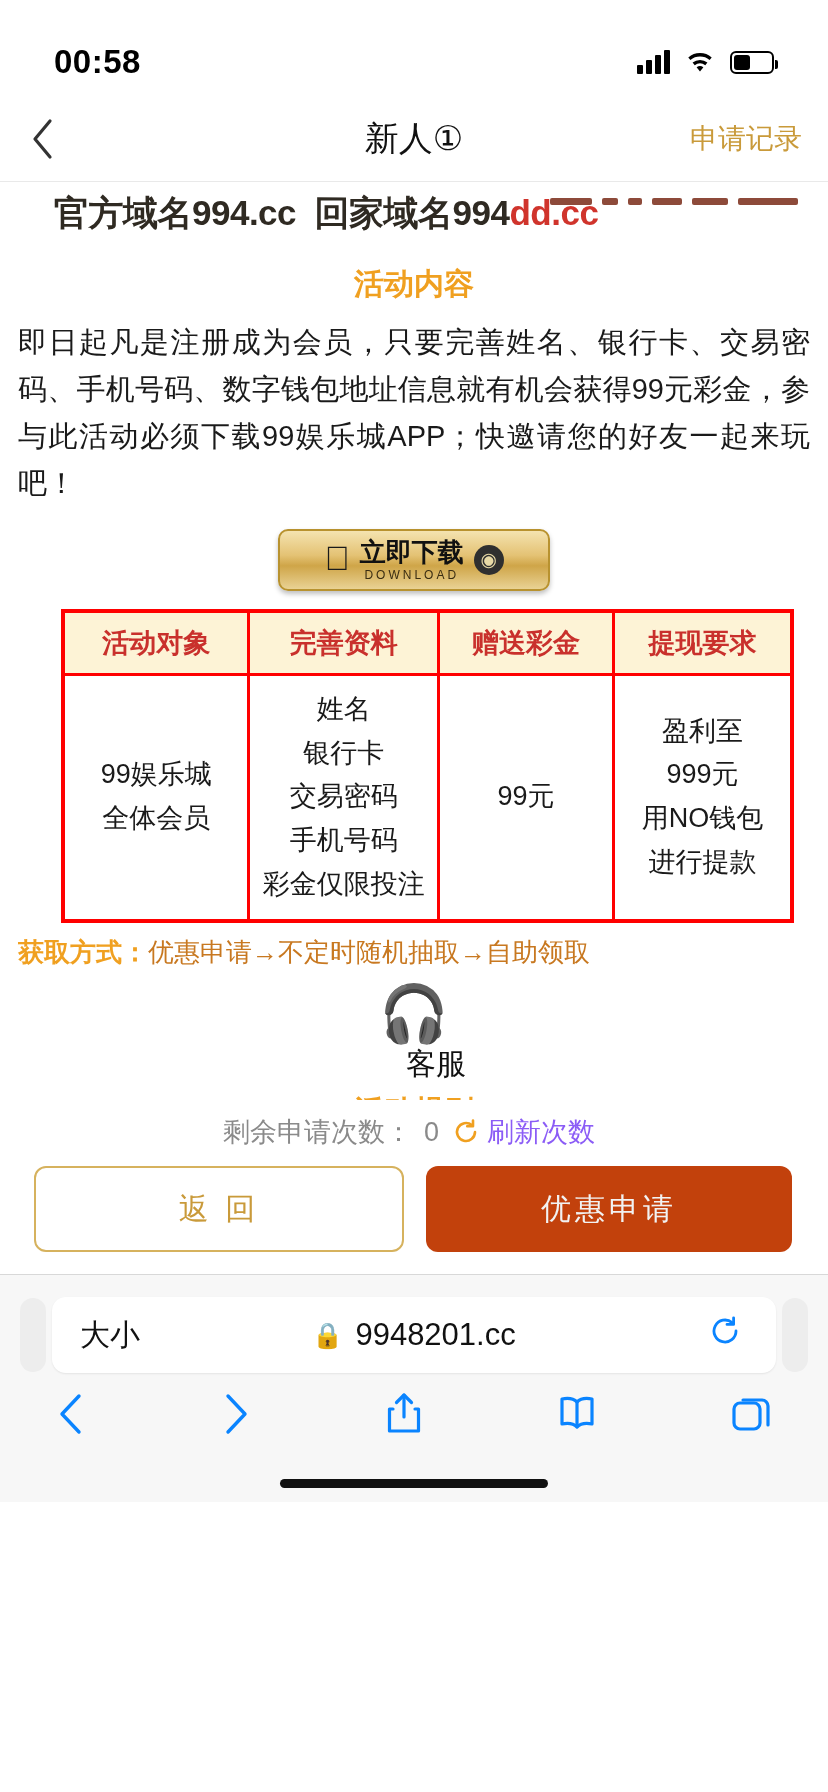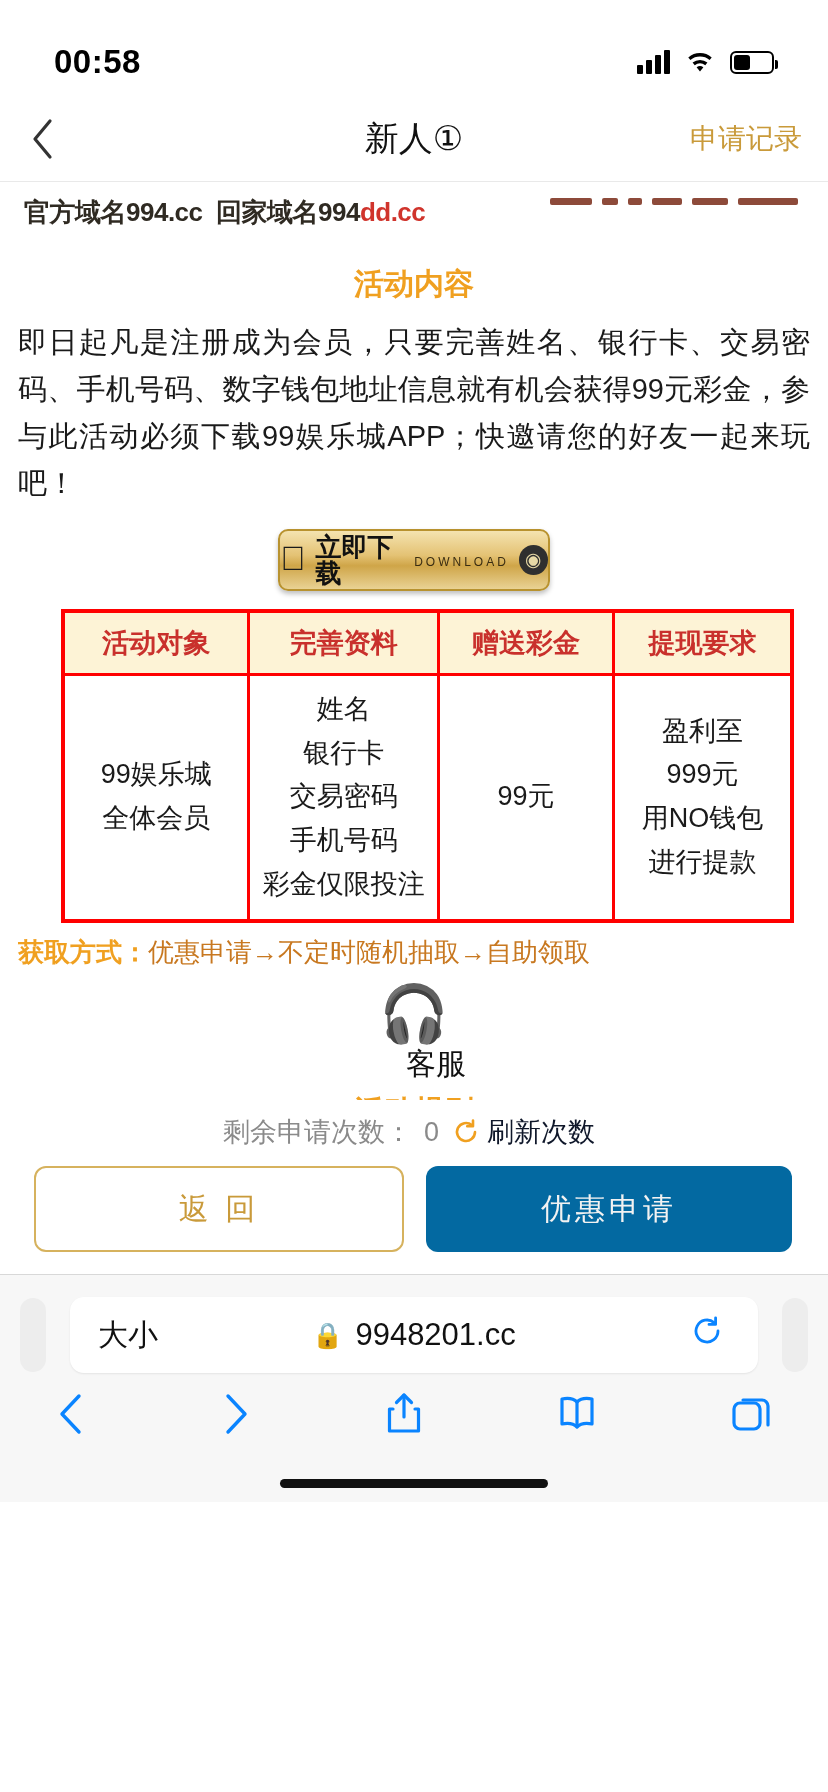--- a/index.html
+++ b/index.html
@@ -75,8 +75,8 @@
     display: flex; align-items: center;
   }
   .banner-text {
-    font-size: 26px; font-weight: 700; white-space: nowrap;
-    padding-left: 24px; letter-spacing: -0.5px;
+    font-size: 35px; font-weight: 700; white-space: nowrap;
+    padding-left: 54px; letter-spacing: -0.5px;
     line-height: 1;
   }
   .banner-text .k { color: #2f2a22; }

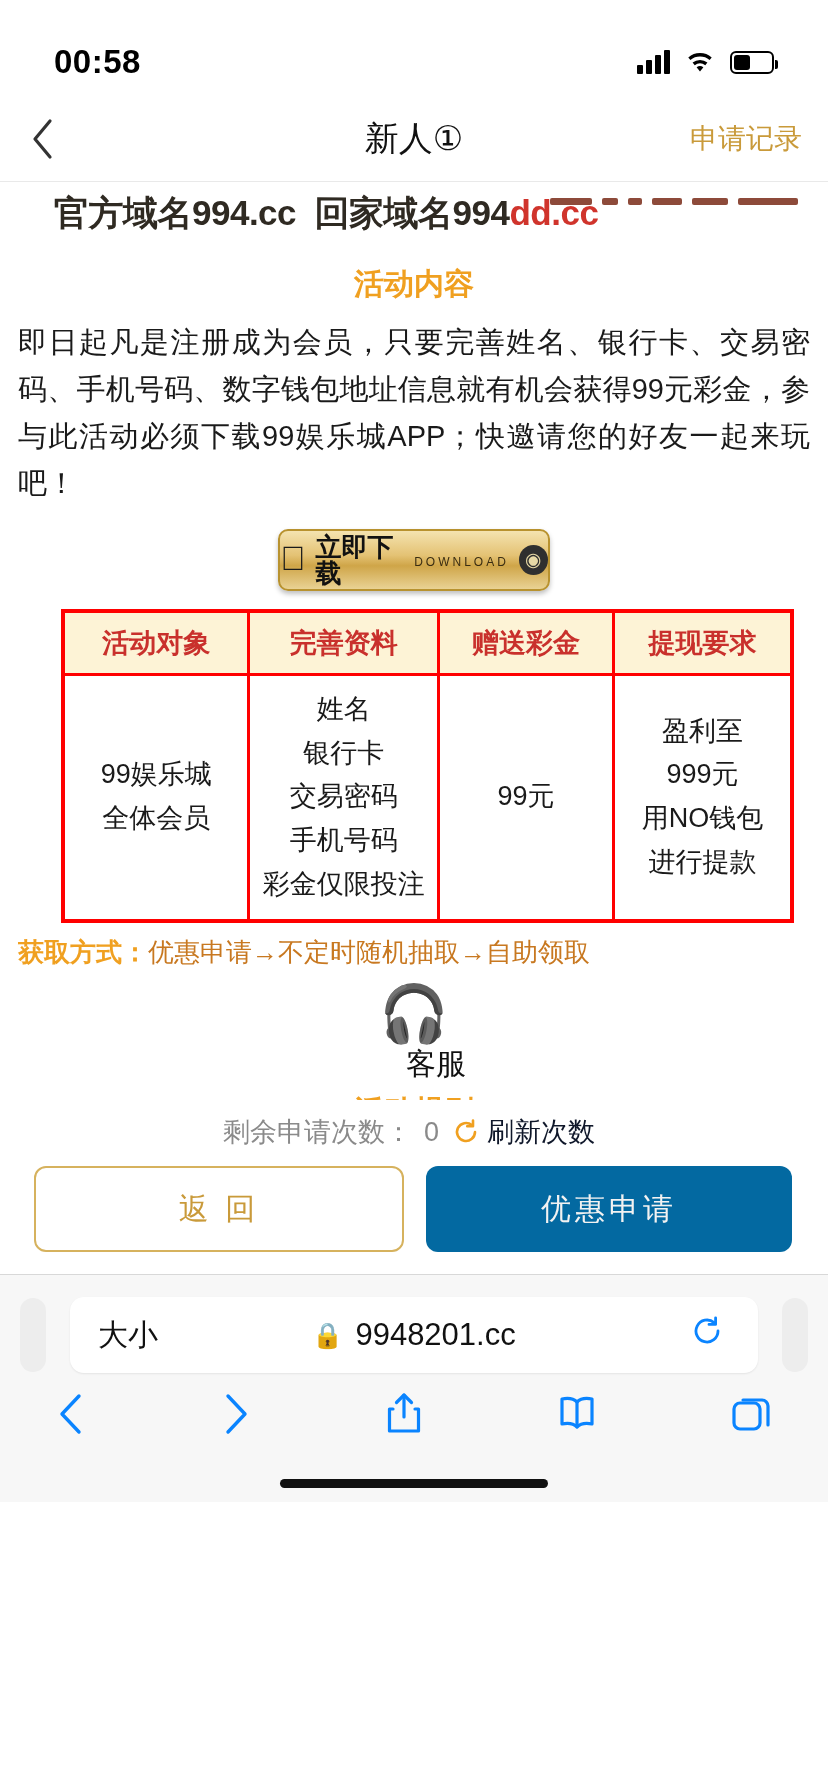--- a/index.html
+++ b/index.html
@@ -113,7 +113,7 @@
     position: relative;
   }
   .dl-apple { font-size: 34px; color: #1a1a1a; line-height: 1; margin-top: -3px;}
-  .dl-texts { display: flex; flex-direction: row; align-items: center; line-height: 1; justify-content: flex-end; }
+  .dl-texts { display: flex; flex-direction: column; align-items: center; line-height: 1; justify-content: flex-end; }
   .dl-main { font-size: 26px; color: #111; font-weight: 700; }
   .dl-sub { font-size: 12px; color: #3a2d12; letter-spacing: 3px; margin-top: 4px; }
   .dl-droid {

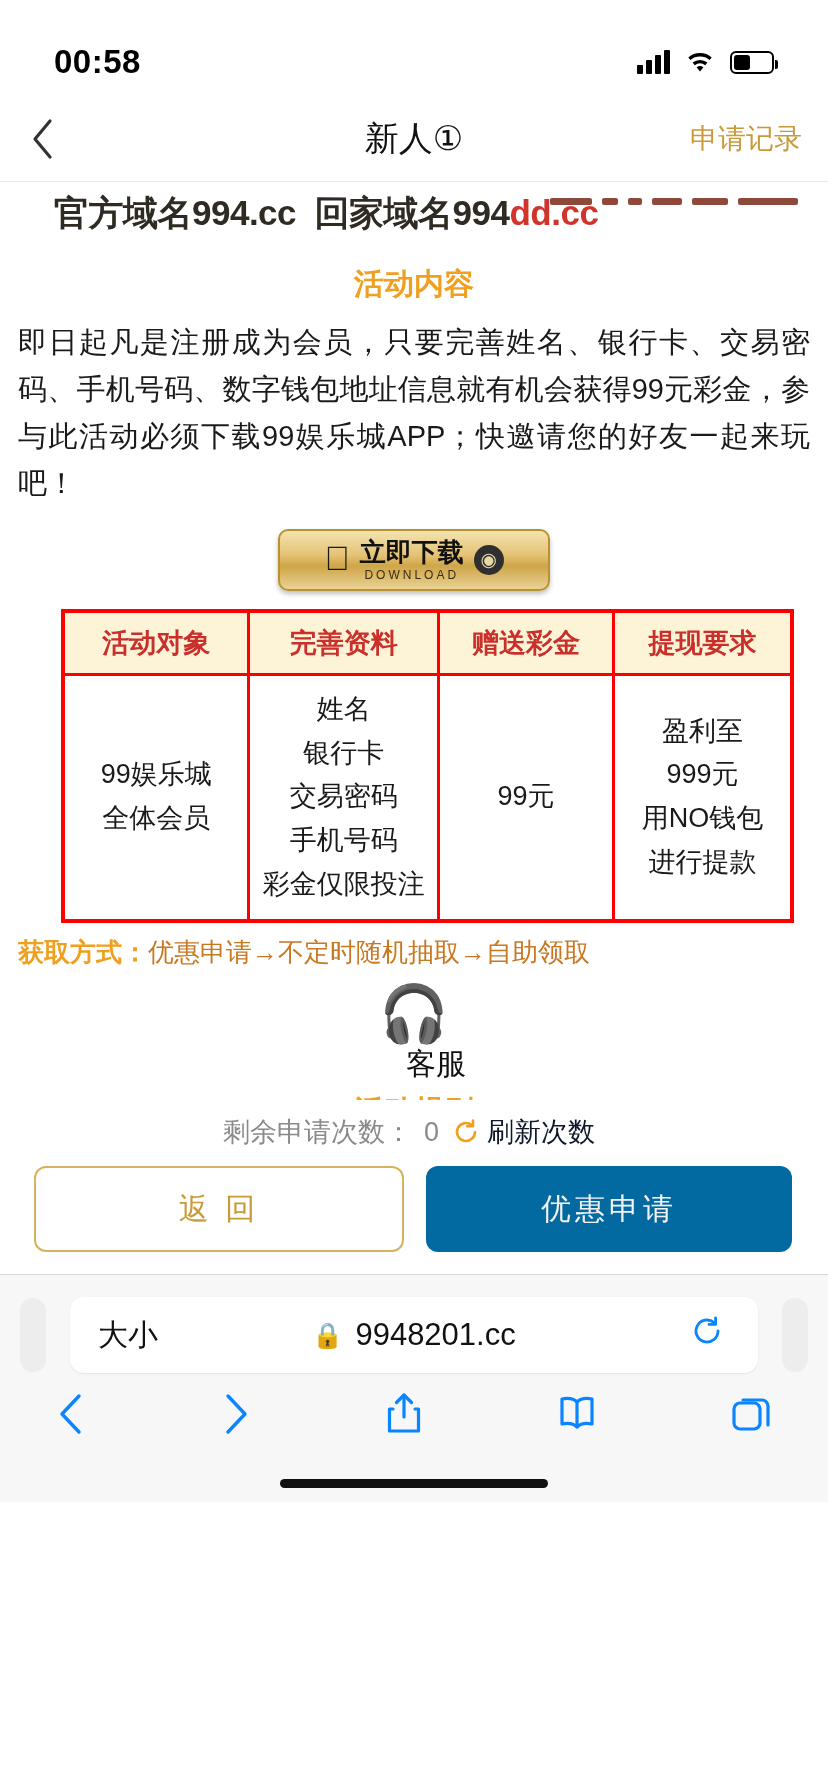--- a/index.html
+++ b/index.html
@@ -169,7 +169,7 @@
     font-size: 27px; color: #8a8a8a; padding: 14px 0 10px;
   }
   .remain .refresh {
-    display: inline-flex; align-items: center; gap: 6px; color: #0f172a;
+    display: inline-flex; align-items: center; gap: 6px; color: #8b5cf6;
   }
   .btn-row { display: flex; gap: 22px; padding: 6px 26px 22px; margin-left: 8px; }
   .btn {

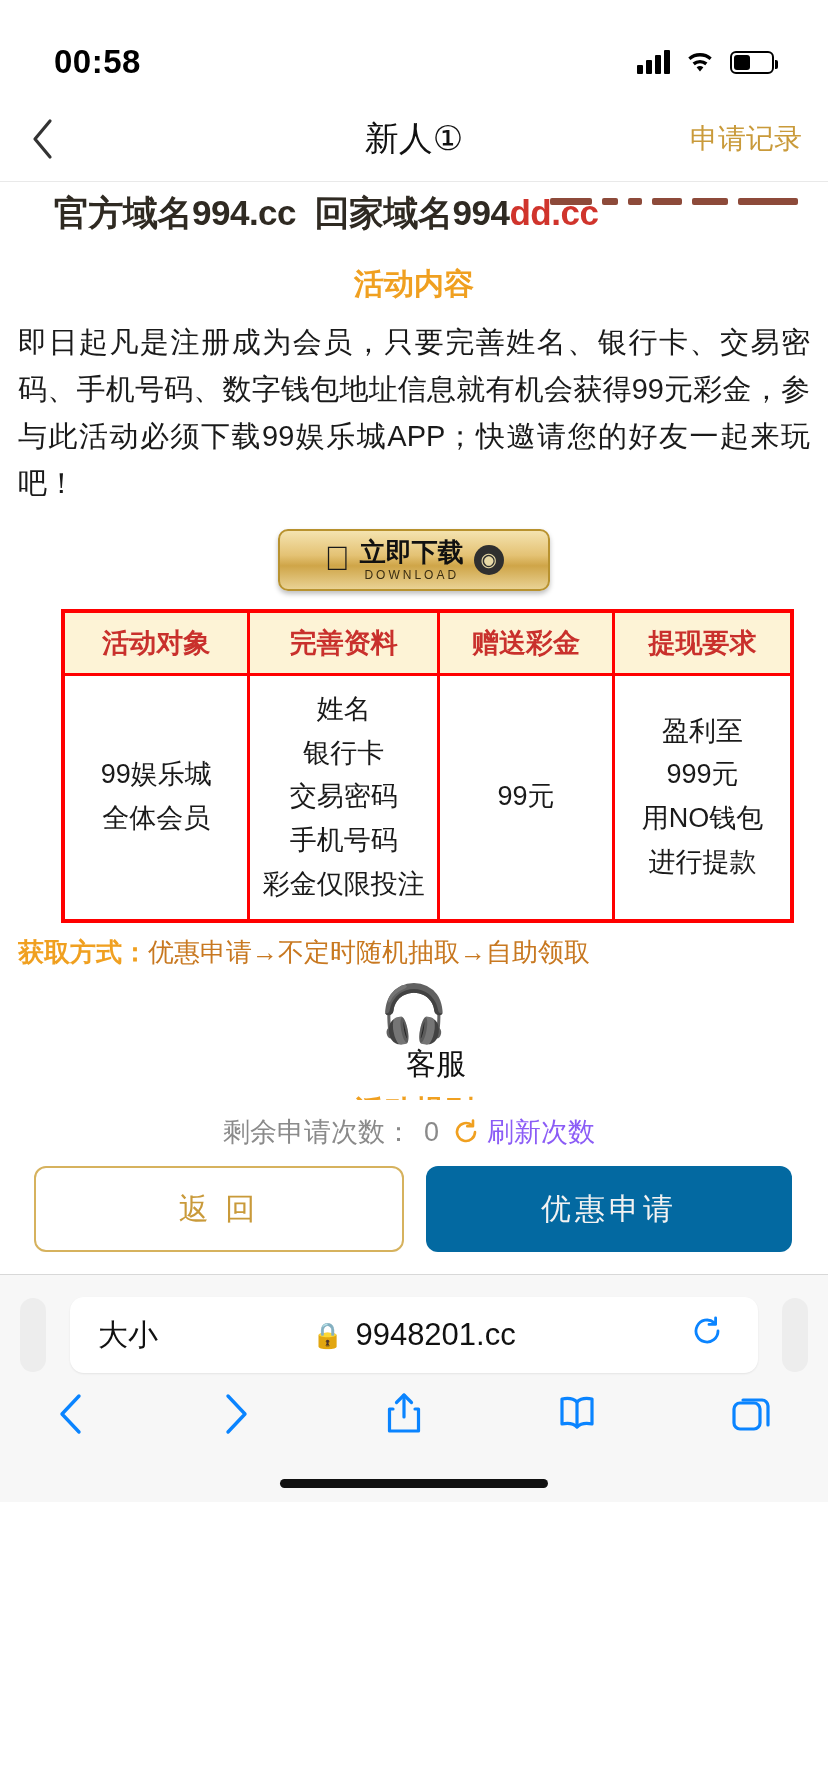--- a/index.html
+++ b/index.html
@@ -178,7 +178,7 @@
     font-size: 30px; letter-spacing: 4px;
   }
   .btn-back { border: 2px solid #d6b25e; color: #c99a3a; background: #fff; }
-  .btn-apply { background: #0369a1; color: #f2f2f2; border: 0; }
+  .btn-apply { background: #c2410c; color: #f2f2f2; border: 0; }
 
   
   .safari {

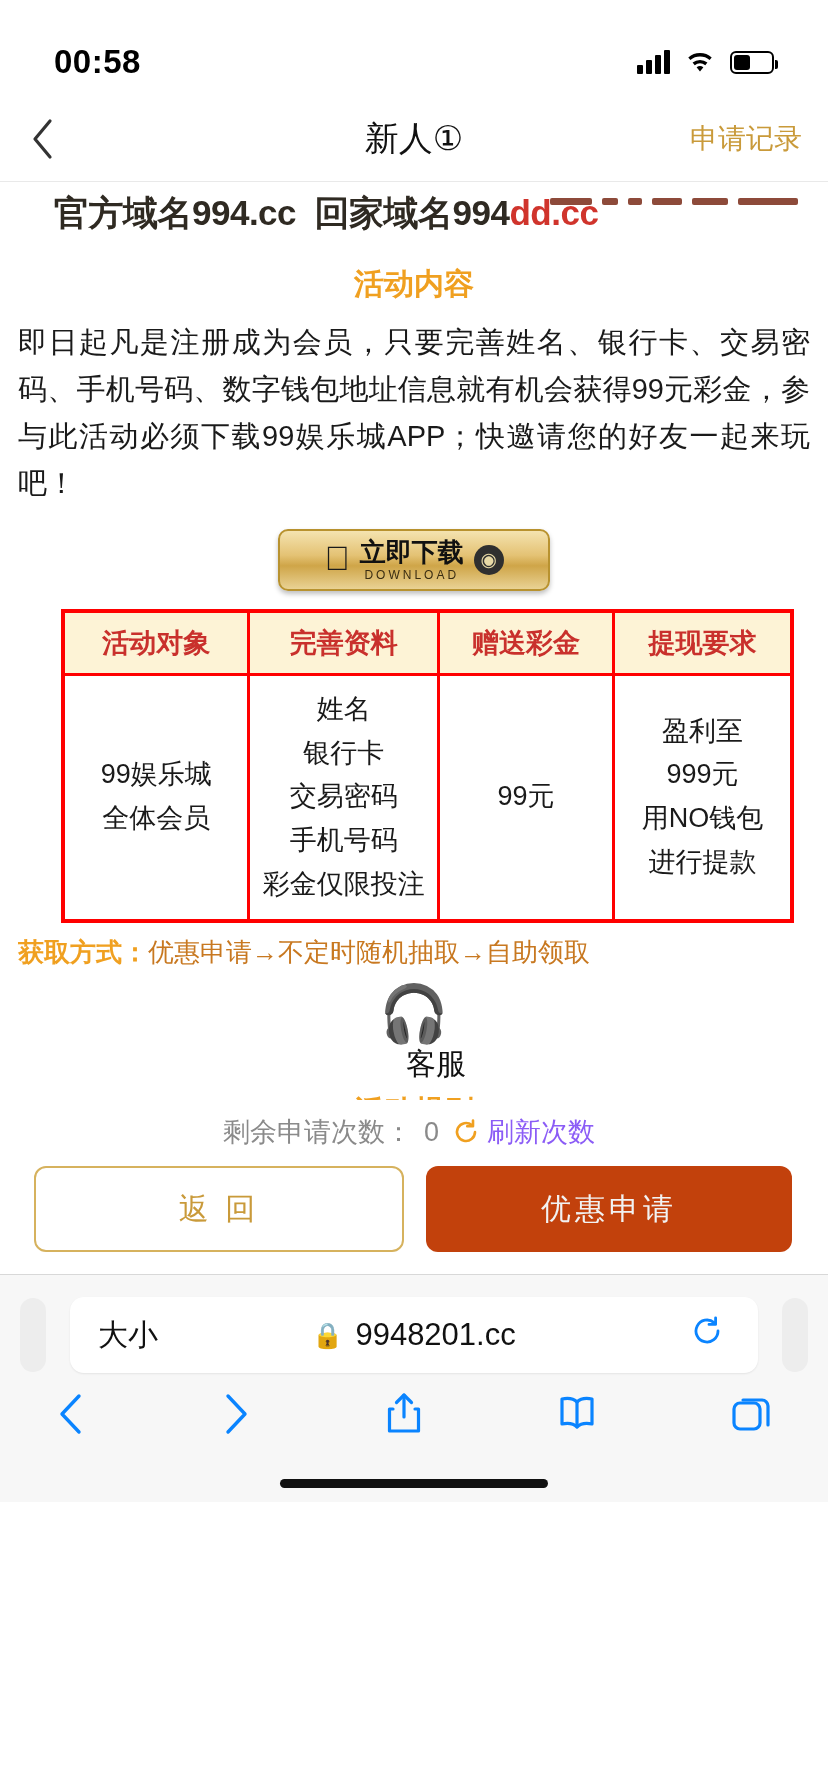--- a/index.html
+++ b/index.html
@@ -187,7 +187,7 @@
     position: relative;
   }
   .addr-row {
-    display: flex; align-items: center; gap: 24px;
+    display: flex; align-items: center; gap: 6px;
     padding: 22px 20px 0 20px;
   }
   .addr-side {

